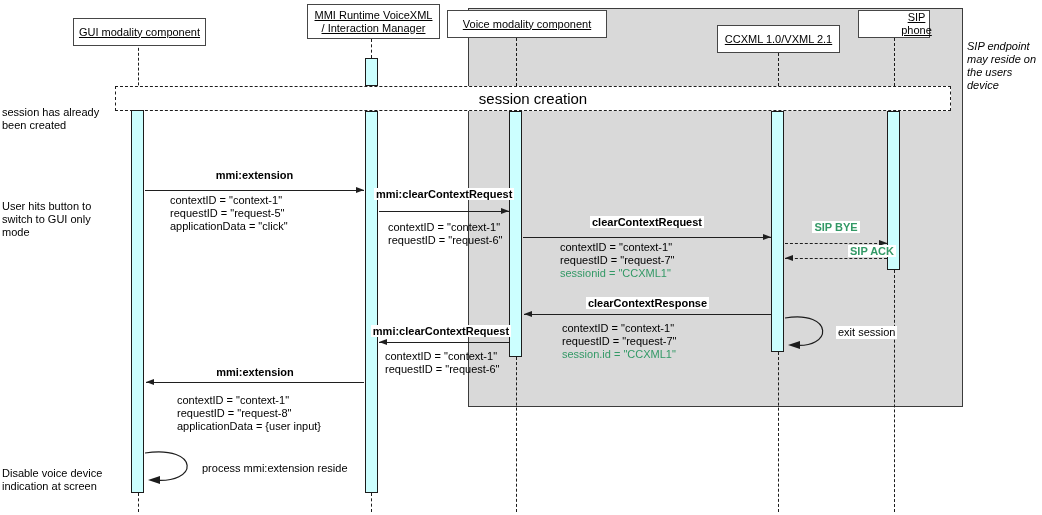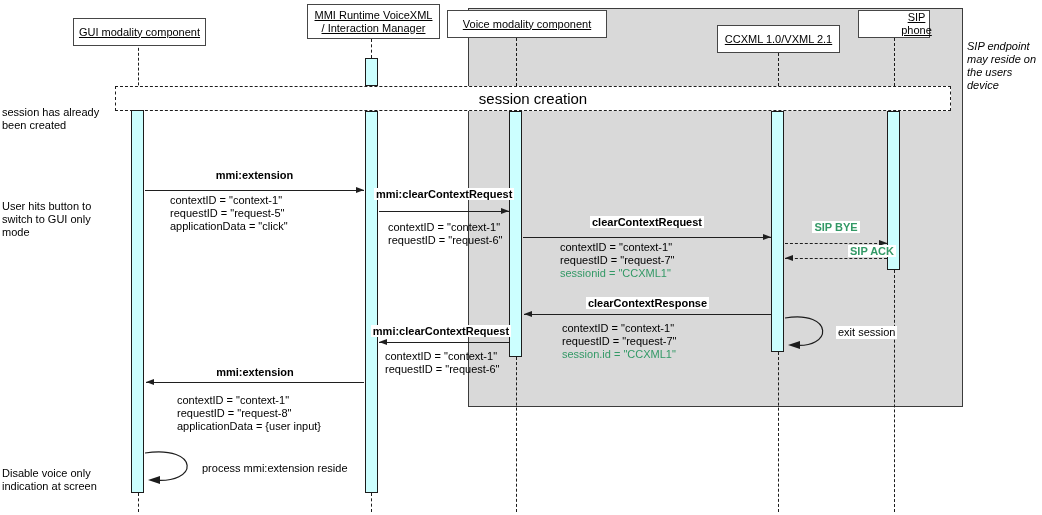--- a/index.html
+++ b/index.html
@@ -100,7 +100,7 @@
 
   <div class="abs note" style="left:2px; top:90px; width:104px;">session has already been created</div>
   <div class="abs note" style="left:2px; top:184px; width:96px;">User hits button to switch to GUI only mode</div>
-  <div class="abs note" style="left:2px; top:451px; width:104px;">Disable voice only indication at screen</div>
+  <div class="abs note" style="left:2px; top:451px; width:104px;">Disable voice device indication at screen</div>
   <div class="abs note it" style="left:967px; top:24px; width:72px;">SIP endpoint may reside on the users device</div>
 
   <div class="abs msg-label" style="left:145px; top:169px; width:219px;">mmi:extension</div>

